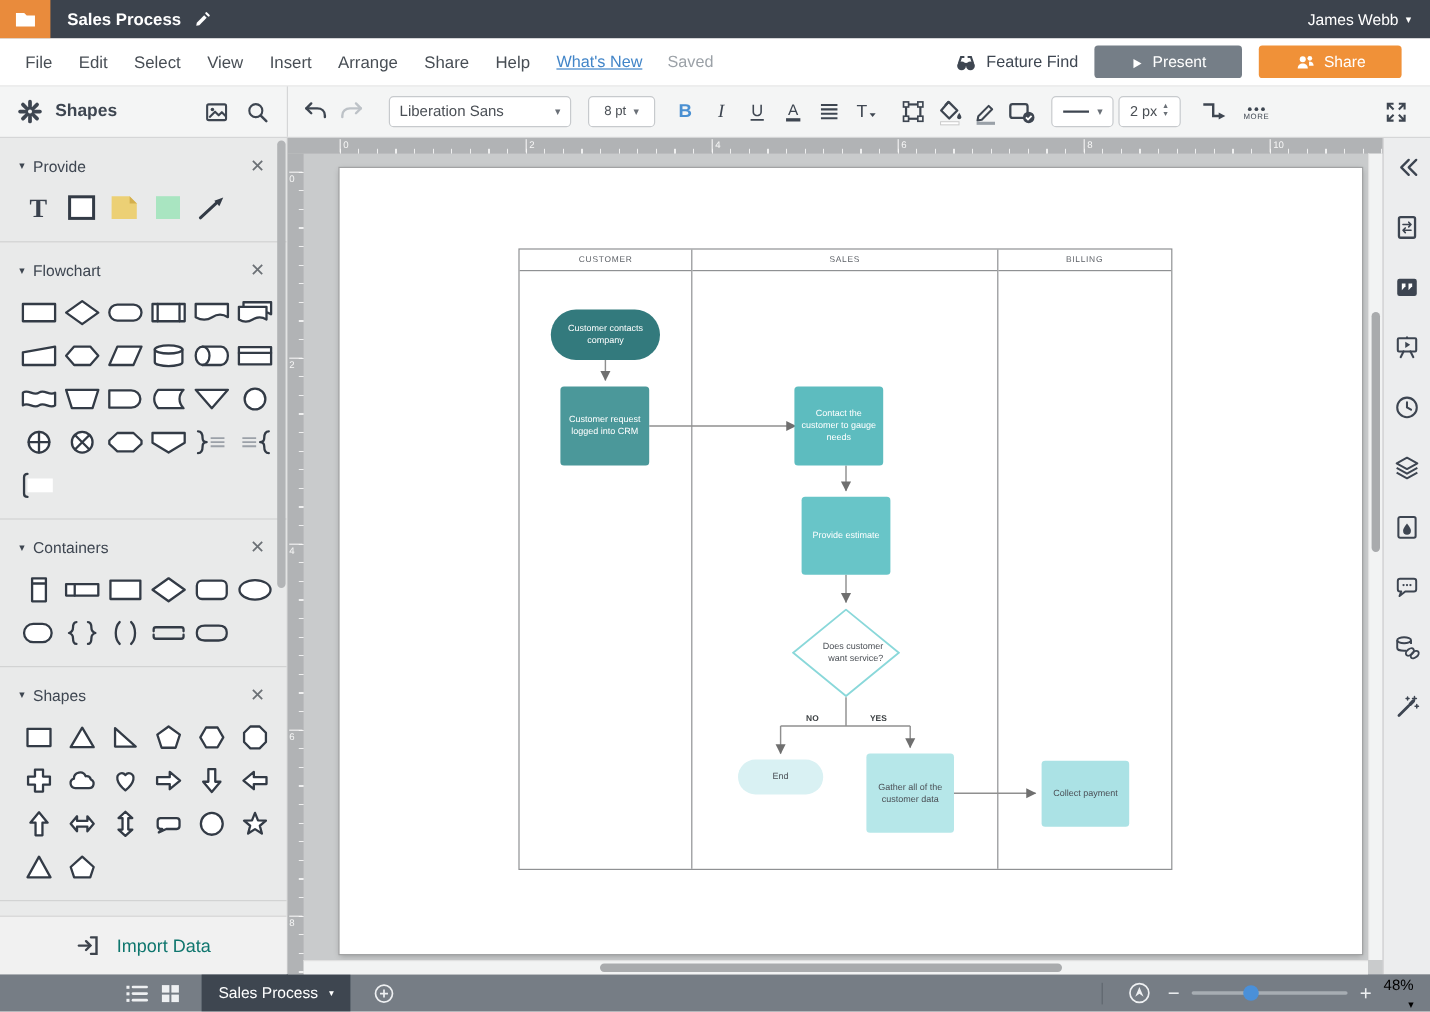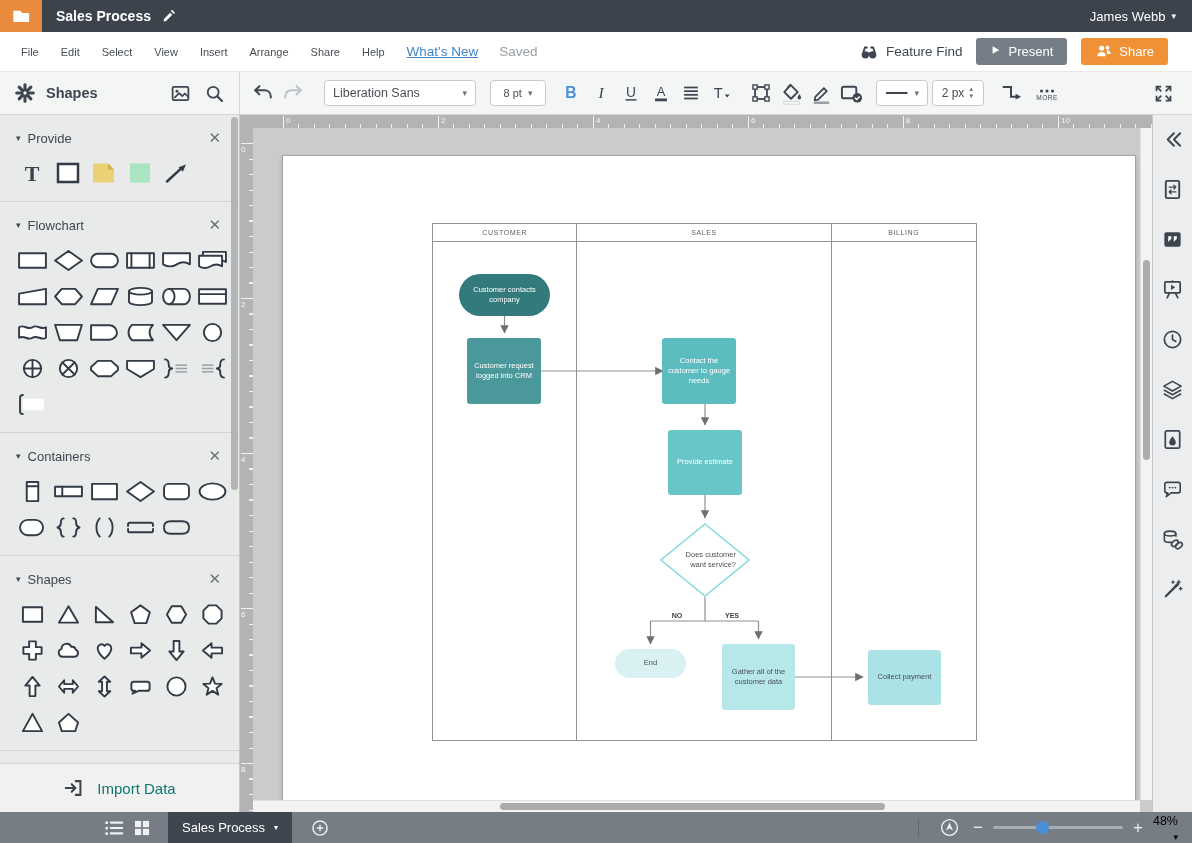--- a/index.html
+++ b/index.html
@@ -17,7 +17,7 @@
   
   .menubar { height:40px; background:#fff; display:flex; align-items:center; padding:0 10px; border-bottom:1px solid #e9e9e9; flex:0 0 auto; }
   .menu-items { display:flex; align-items:center; }
-  .menu-item { padding:0 11px; font-size:11px; color:#484e55; cursor:default; }
+  .menu-item { padding:0 11px; font-size:14px; color:#484e55; cursor:default; }
   .whats-new { padding:0 11px; font-size:13.5px; color:#4285c8; text-decoration:underline; }
   .saved { padding:0 10px; font-size:13.5px; color:#9ba1a7; }
   .menubar-right { margin-left:auto; display:flex; align-items:center; gap:14px; padding-right:14px; }

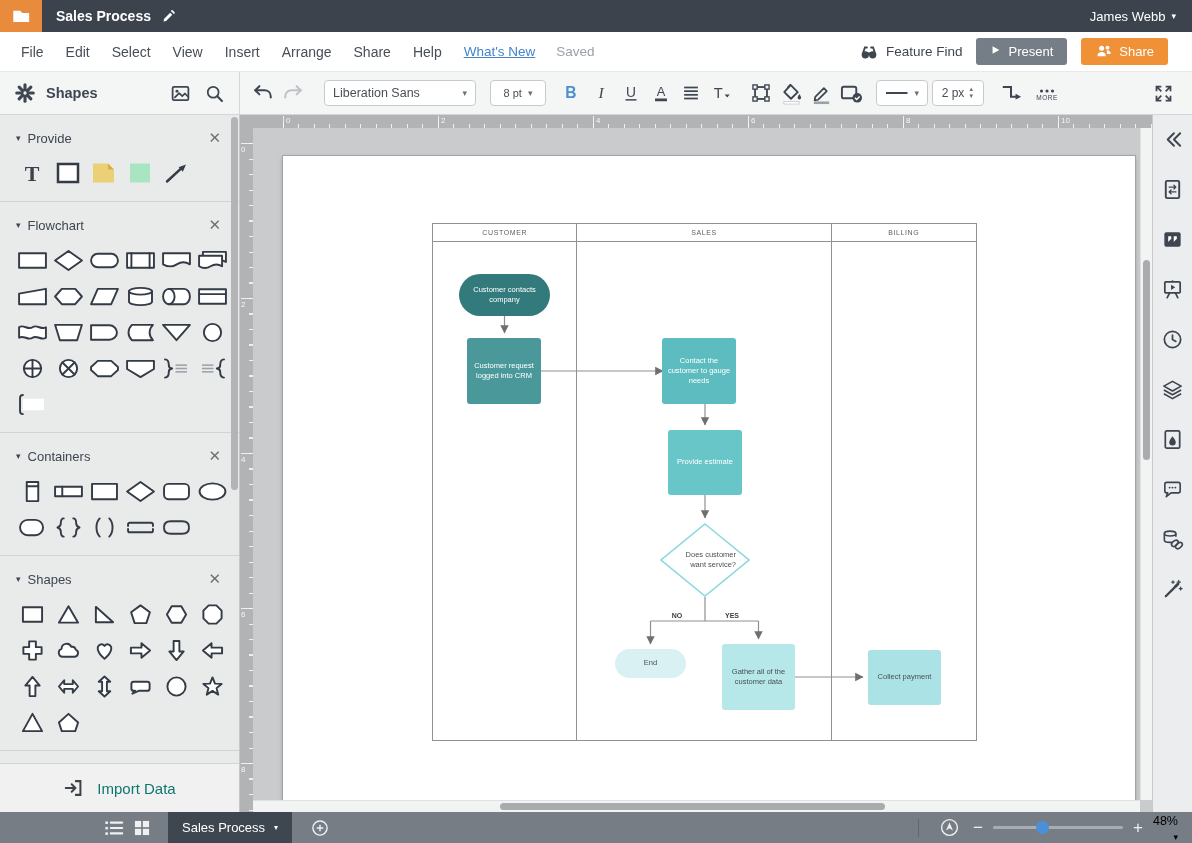--- a/index.html
+++ b/index.html
@@ -22,7 +22,7 @@
   .saved { padding:0 10px; font-size:13.5px; color:#9ba1a7; }
   .menubar-right { margin-left:auto; display:flex; align-items:center; gap:14px; padding-right:14px; }
   .feature-find { display:flex; align-items:center; gap:7px; font-size:13.5px; color:#3e4651; }
-  .btn { display:flex; align-items:flex-start; gap:7px; border-radius:3px; padding:6px 14px; font-size:13px; color:#fff; }
+  .btn { display:flex; align-items:flex-end; gap:7px; border-radius:3px; padding:6px 30px; font-size:13px; color:#fff; }
   .btn-present { background:#757e87; }
   .btn-share { background:#f09138; }
 

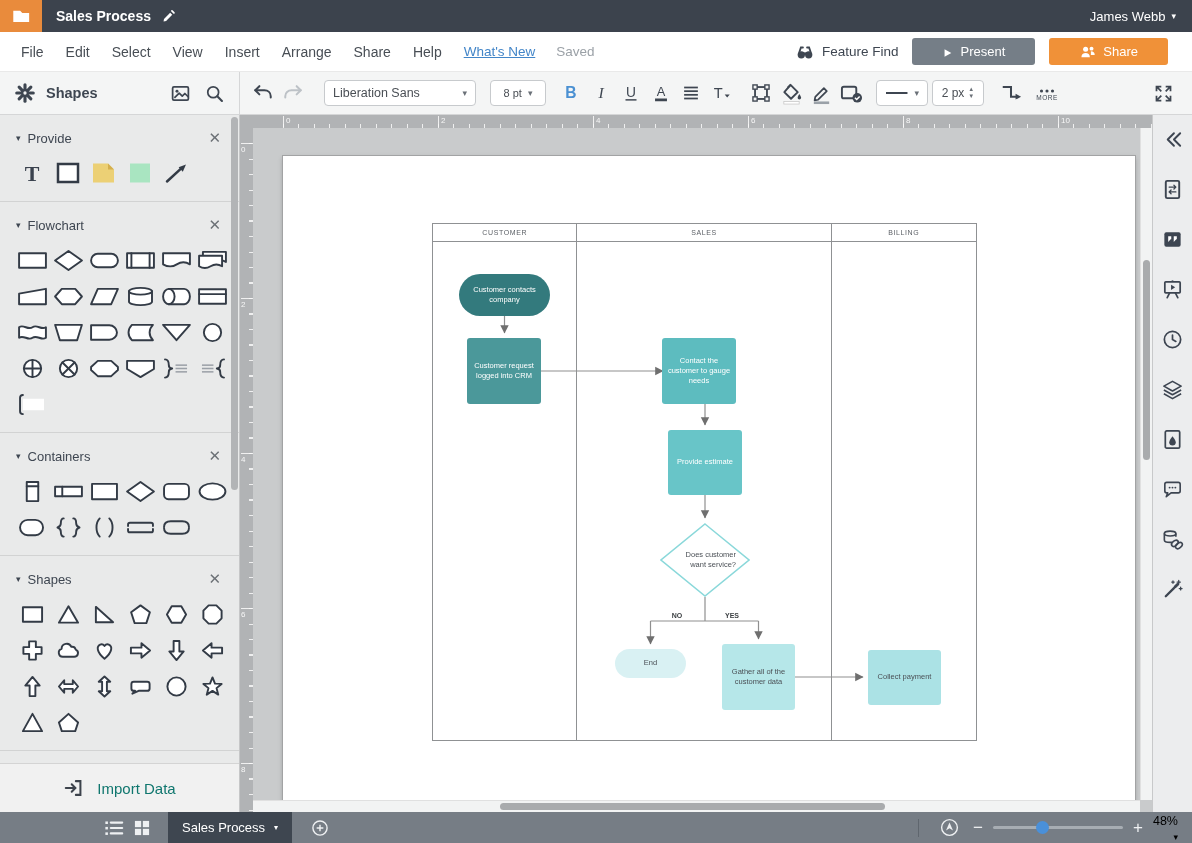--- a/index.html
+++ b/index.html
@@ -72,7 +72,7 @@
   .v-ruler::after { content:""; position:absolute; top:15px; bottom:0; right:0; width:4px;
     background:repeating-linear-gradient(180deg, rgba(250,250,250,.85) 0 1px, transparent 1px 15.5px); }
   .v-label { position:absolute; left:1px; font-size:8px; color:#f7f7f7; border-top:1px solid #f0f0f0; padding-top:1px; width:11px; }
-  .viewport { position:absolute; left:13px; top:13px; right:12px; bottom:12px; overflow:hidden;margin-top:16px; }
+  .viewport { position:absolute; left:13px; top:13px; right:12px; bottom:12px; overflow:hidden; }
   .page { position:absolute; left:30px; top:12px; width:852px; height:655px; background:#fff;
     box-shadow:0 0 0 1px #a2a3a4, 0 2px 5px rgba(0,0,0,.25); }
   .edges { position:absolute; left:0; top:0; z-index:1; }

